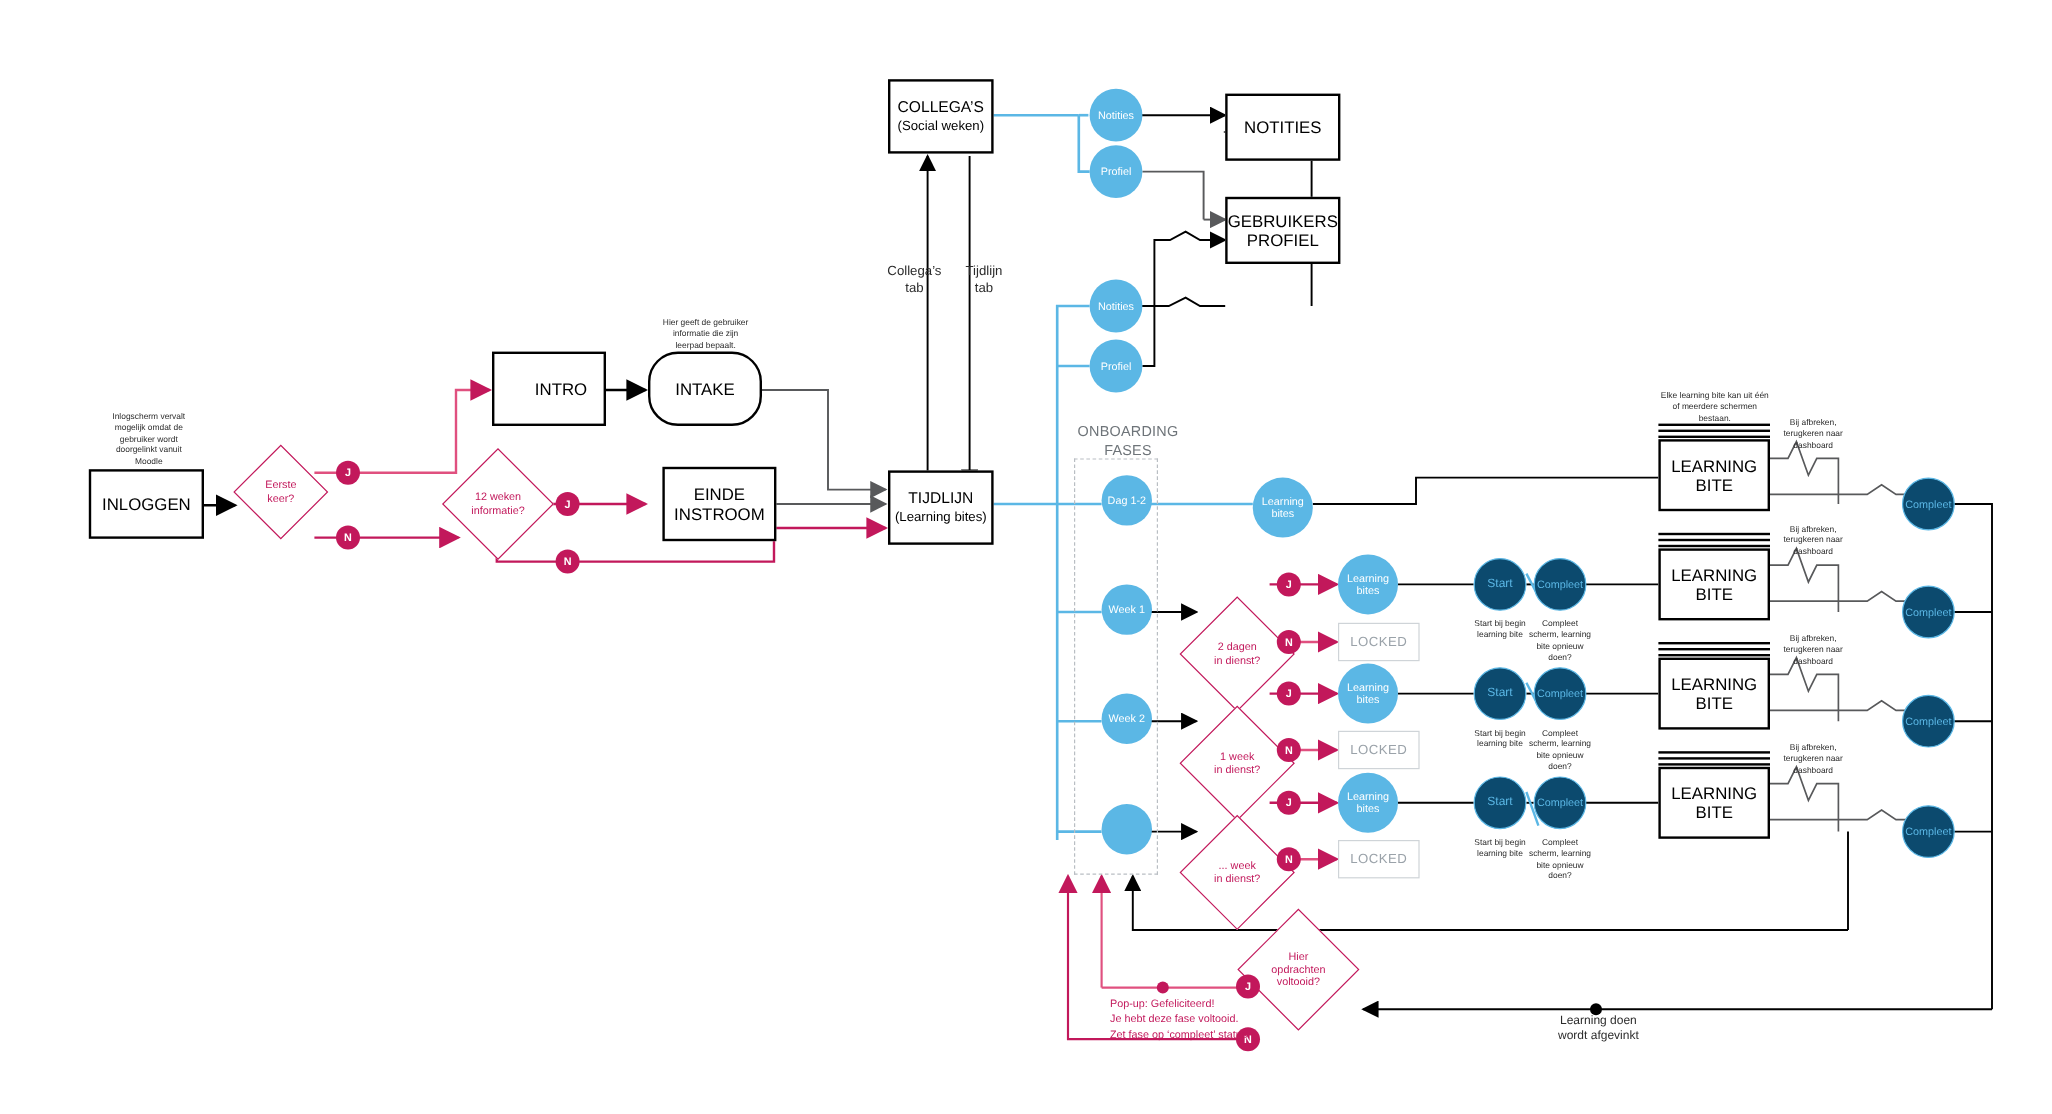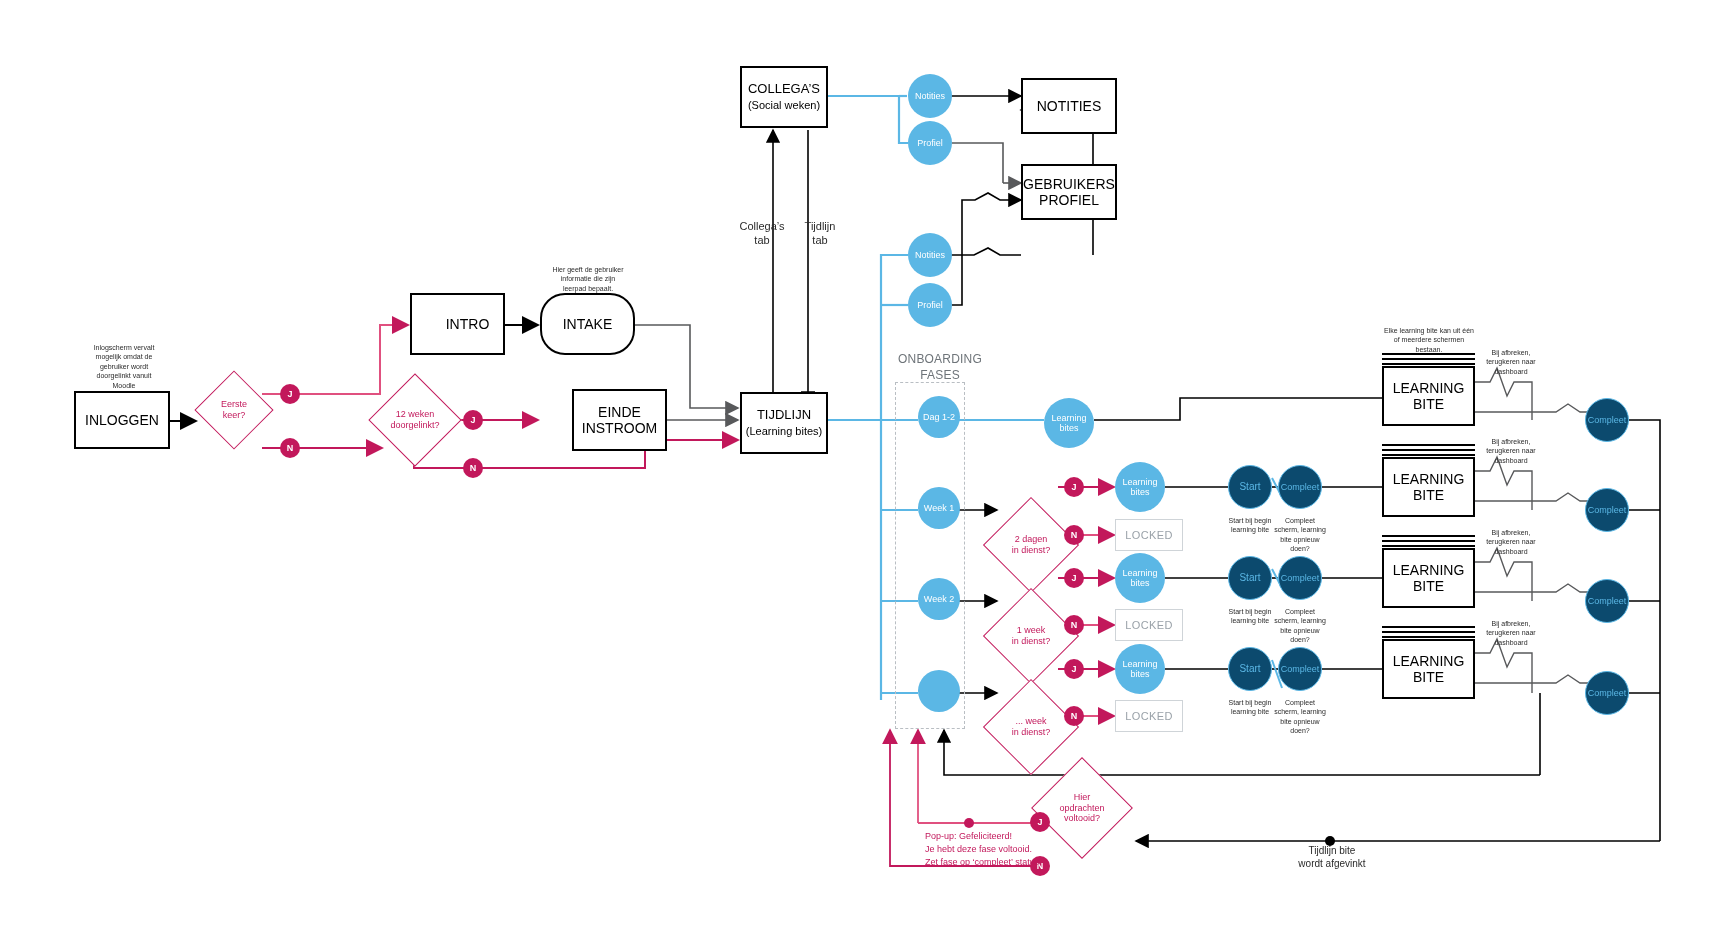--- a/index.html
+++ b/index.html
@@ -214,7 +214,7 @@
   </div>
   <div class="note" style="left:549px;top:265px;width:78px;">Hier geeft de gebruiker informatie die zijn leerpad bepaalt.</div>
 
-  <div class="box" style="left:572px;top:389px;width:95px;height:62px;font-size:14px;">
+  <div class="box" style="left:552px;top:389px;width:95px;height:62px;font-size:14px;">
     <span>EINDE</span>
     <span>INSTROOM</span>
   </div>

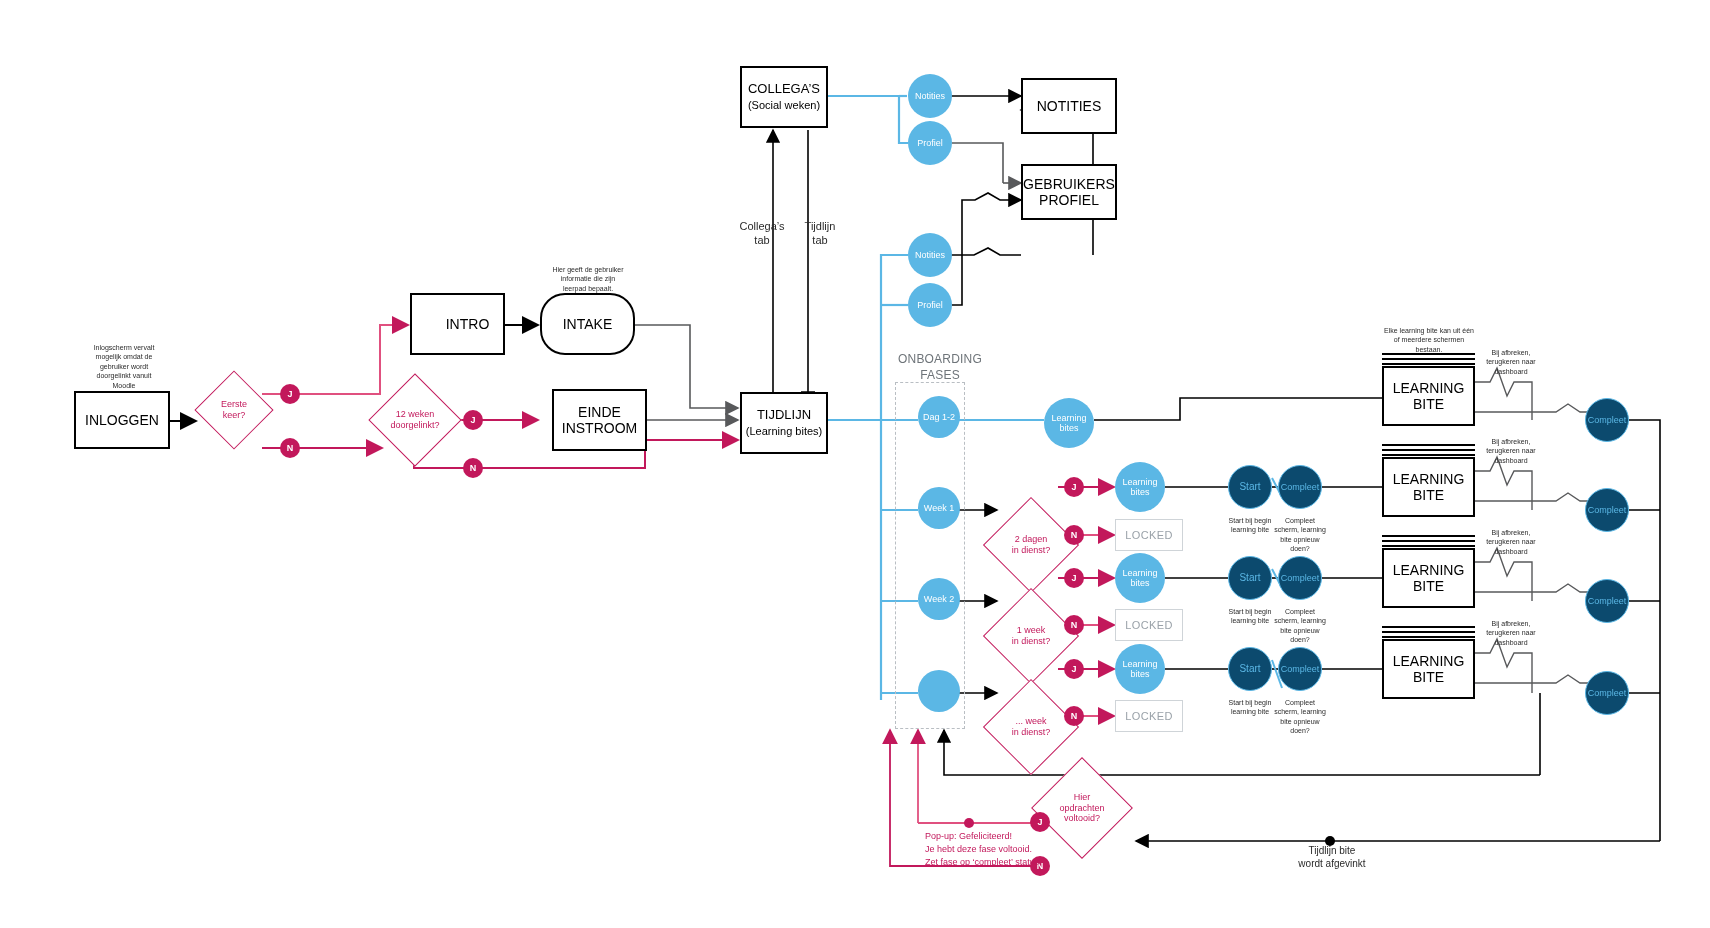--- a/index.html
+++ b/index.html
@@ -195,7 +195,7 @@
     <div class="shape"></div>
     <div class="txt">
       <span>12 weken</span>
-      <span>doorgelinkt?</span>
+      <span>informatie?</span>
     </div>
   </div>
   <div class="dot" style="left:463px;top:410px;width:20px;height:20px;">

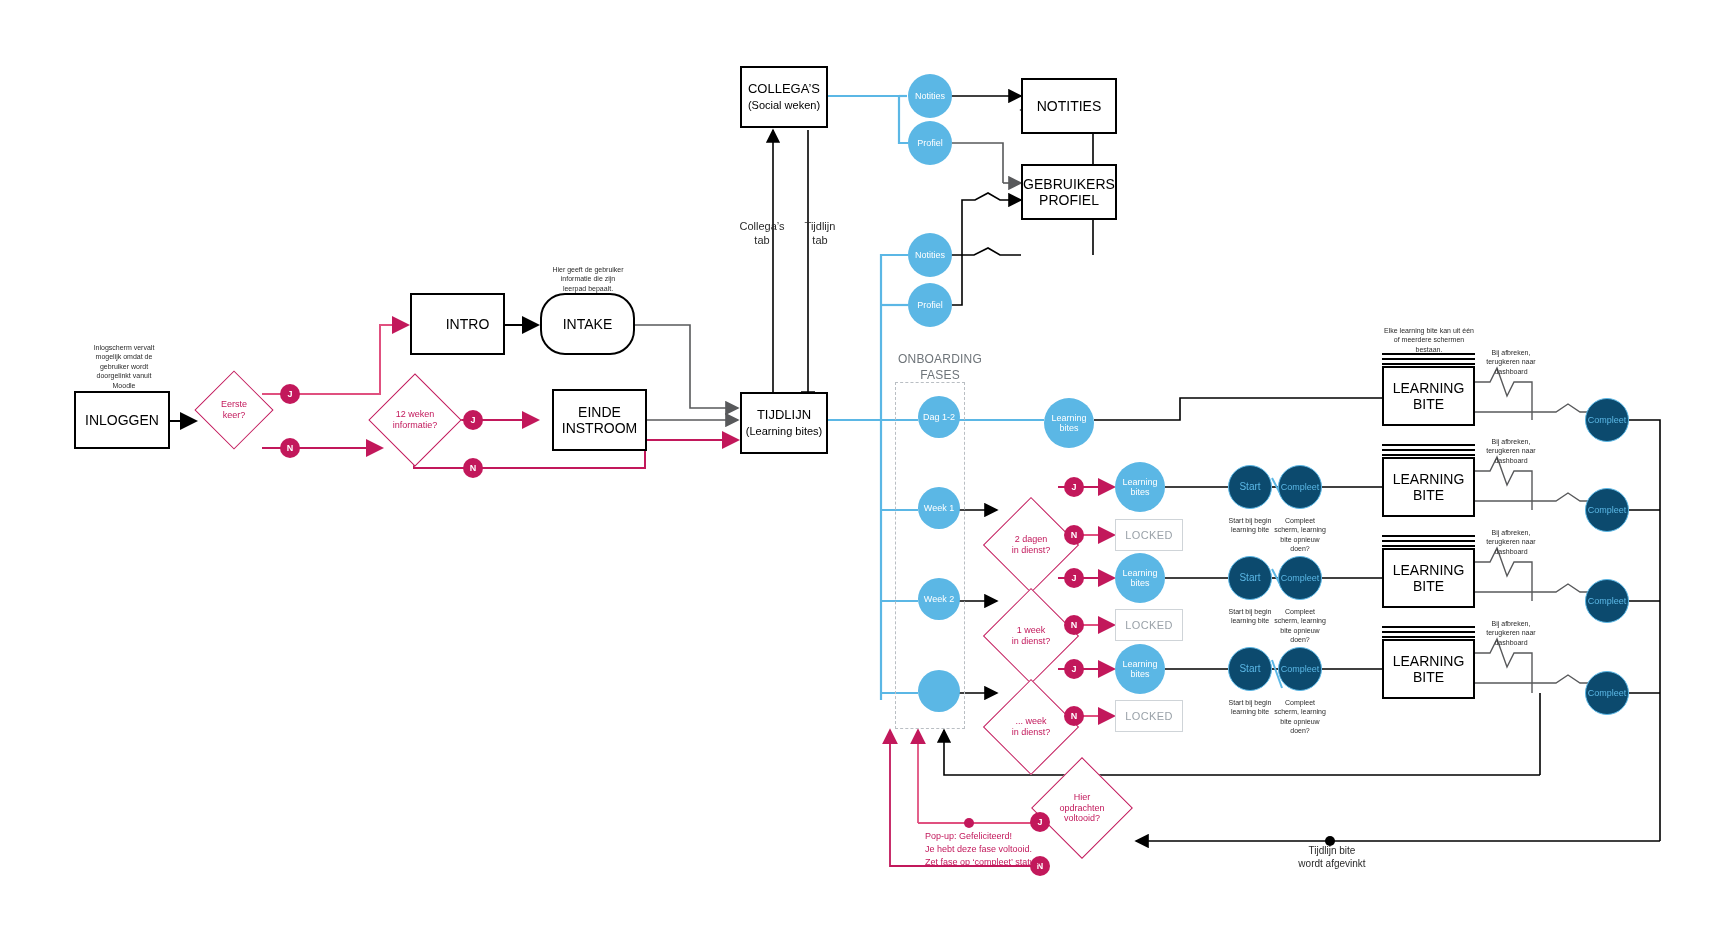--- a/index.html
+++ b/index.html
@@ -460,7 +460,7 @@
   </div>
 
   <div class="glabel dark" style="left:1272px;top:845px;width:120px;font-size:10px;">
-    <span>Tijdlijn bite</span><br>
+    <span>Learning doen</span><br>
     <span>wordt afgevinkt</span>
   </div>
 

